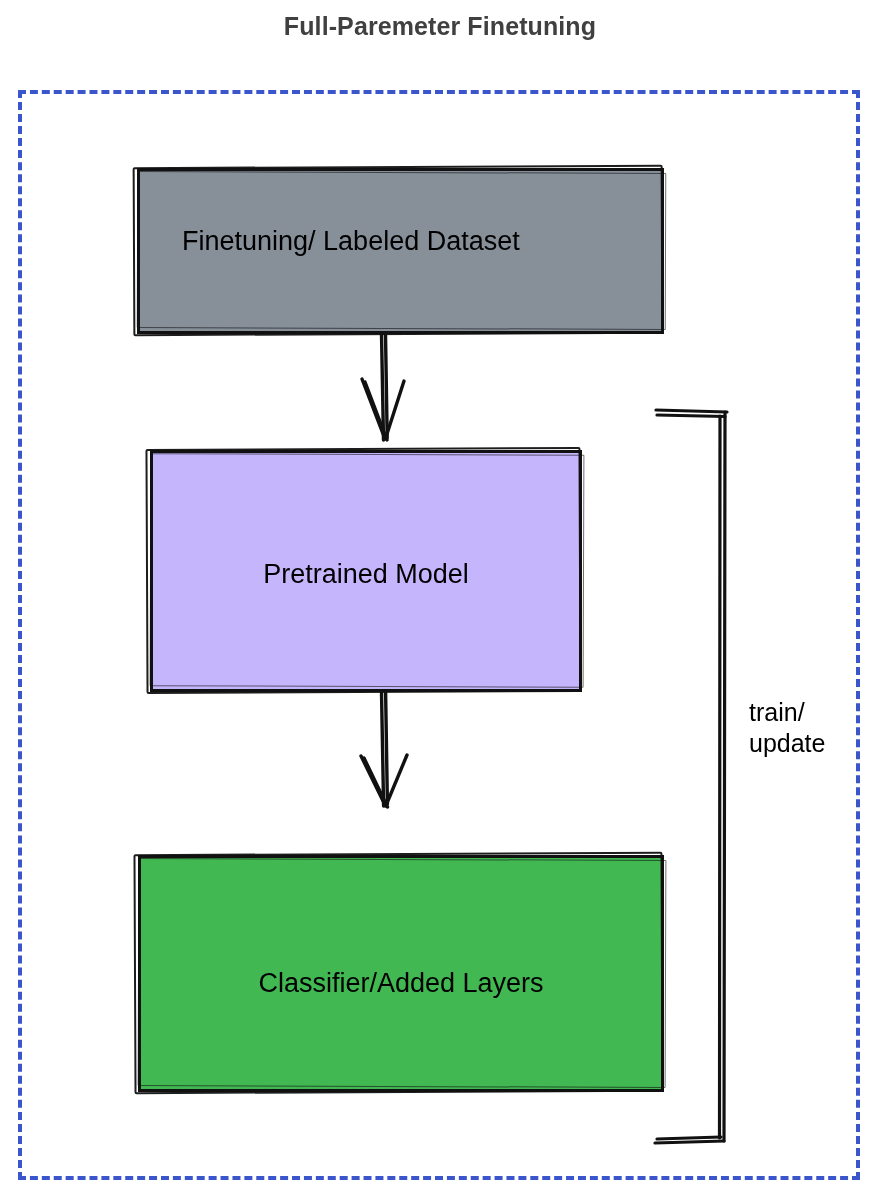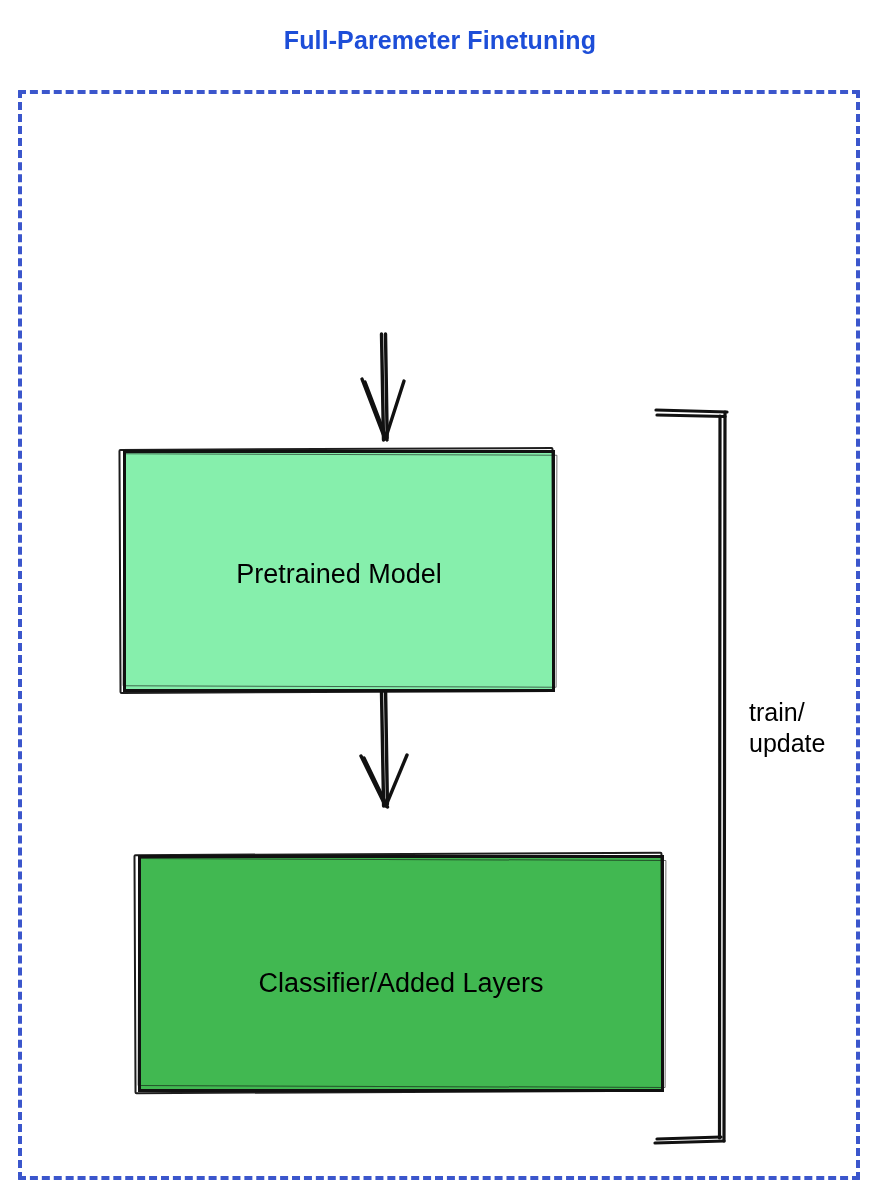--- a/index.html
+++ b/index.html
@@ -24,12 +24,12 @@
   #diagram-title {
     position: absolute;
     left: 0;
-    top: 26px;
+    top: 12px;
     width: 880px;
     text-align: center;
     font-size: 25px;
     font-weight: 700;
-    color: #1d4ed8;
+    color: #404040;
     letter-spacing: 0.1px;
     white-space: nowrap;
   }

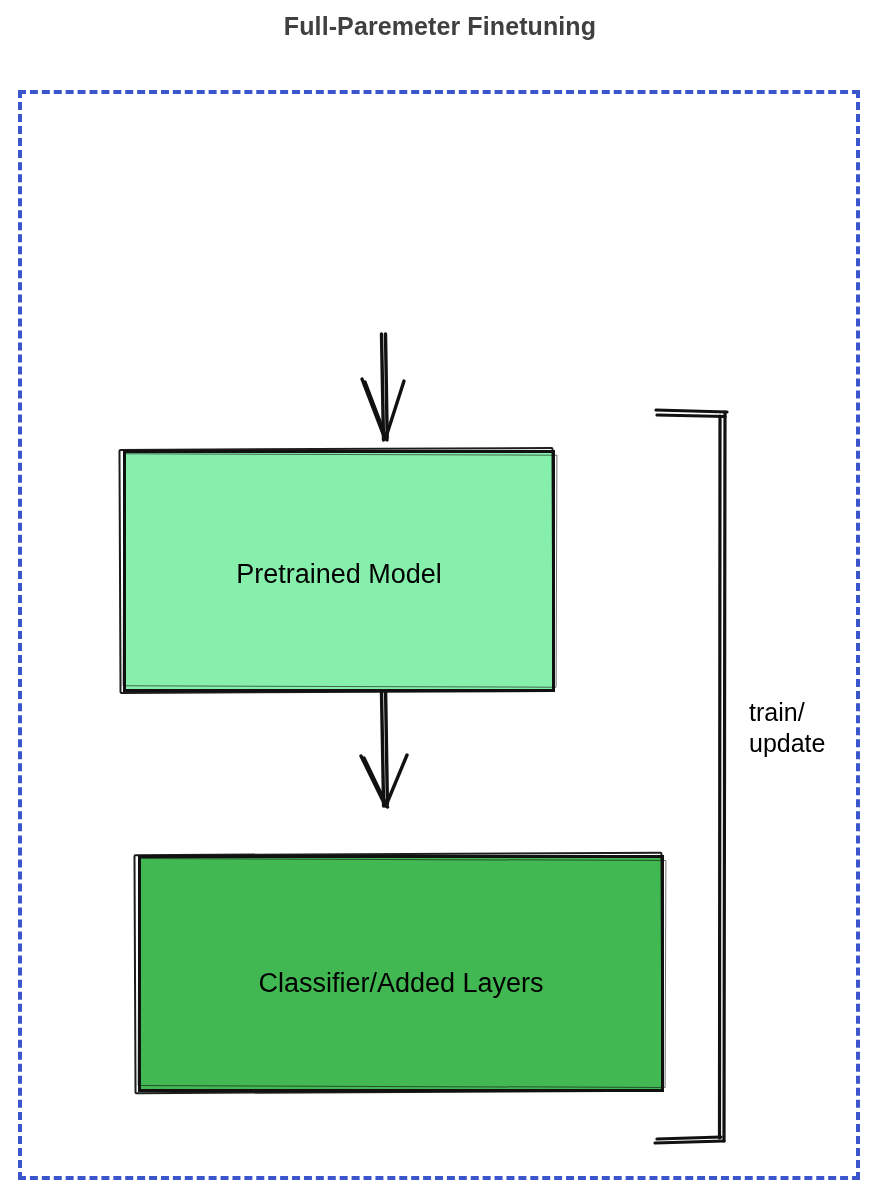--- a/index.html
+++ b/index.html
@@ -160,6 +160,9 @@
 
   <div id="outer-frame"></div>
 
+  <div class="sketch-box" id="box-dataset">
+    <div class="box-label">Finetuning/ Labeled Dataset</div>
+  </div>
 
   <div class="sketch-box" id="box-pretrained">
     <div class="box-label">Pretrained Model</div>

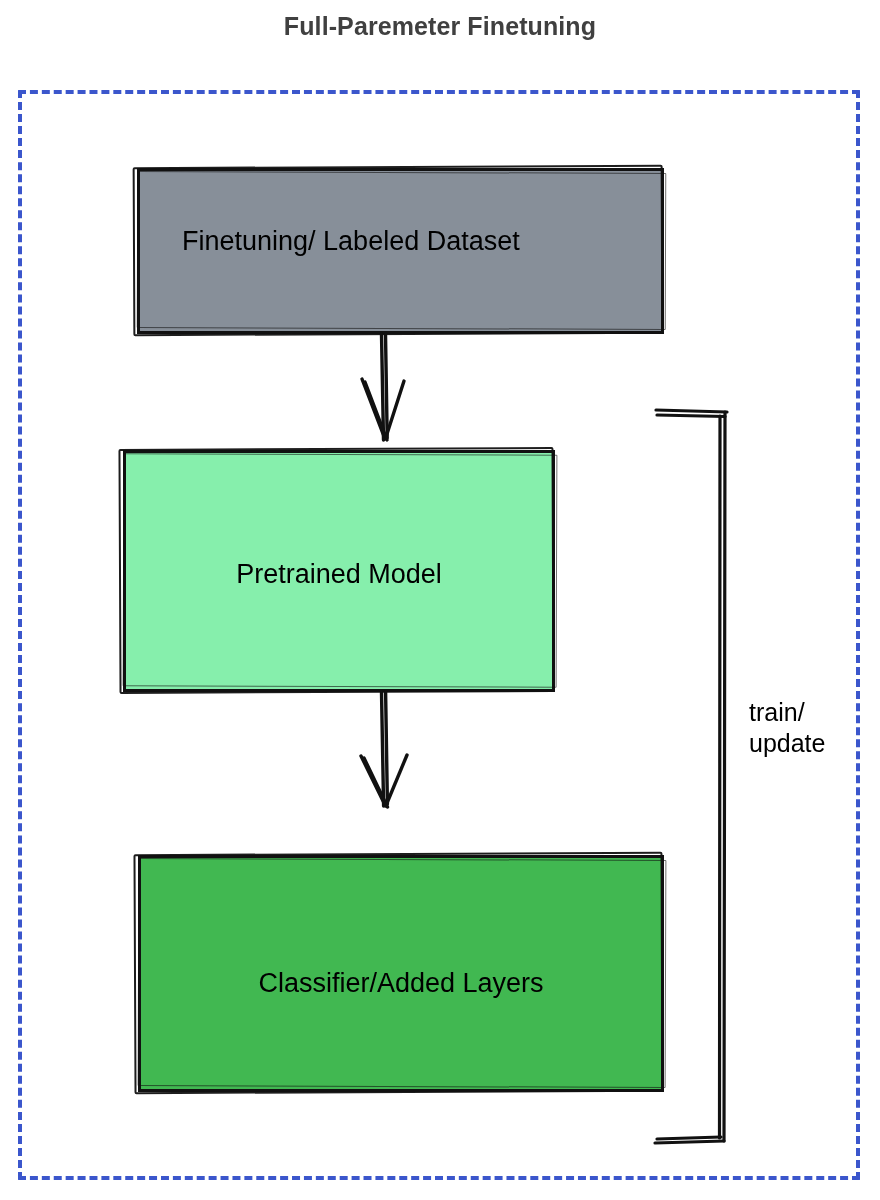--- a/index.html
+++ b/index.html
@@ -106,11 +106,11 @@
   }
 
   #box-pretrained {
-    left: 123px;
+    left: 150px;
     top: 450px;
     width: 432px;
     height: 242px;
-    background: #86efac;
+    background: #c4b5fd;
   }
   #box-pretrained .box-label {
     top: 106px;

